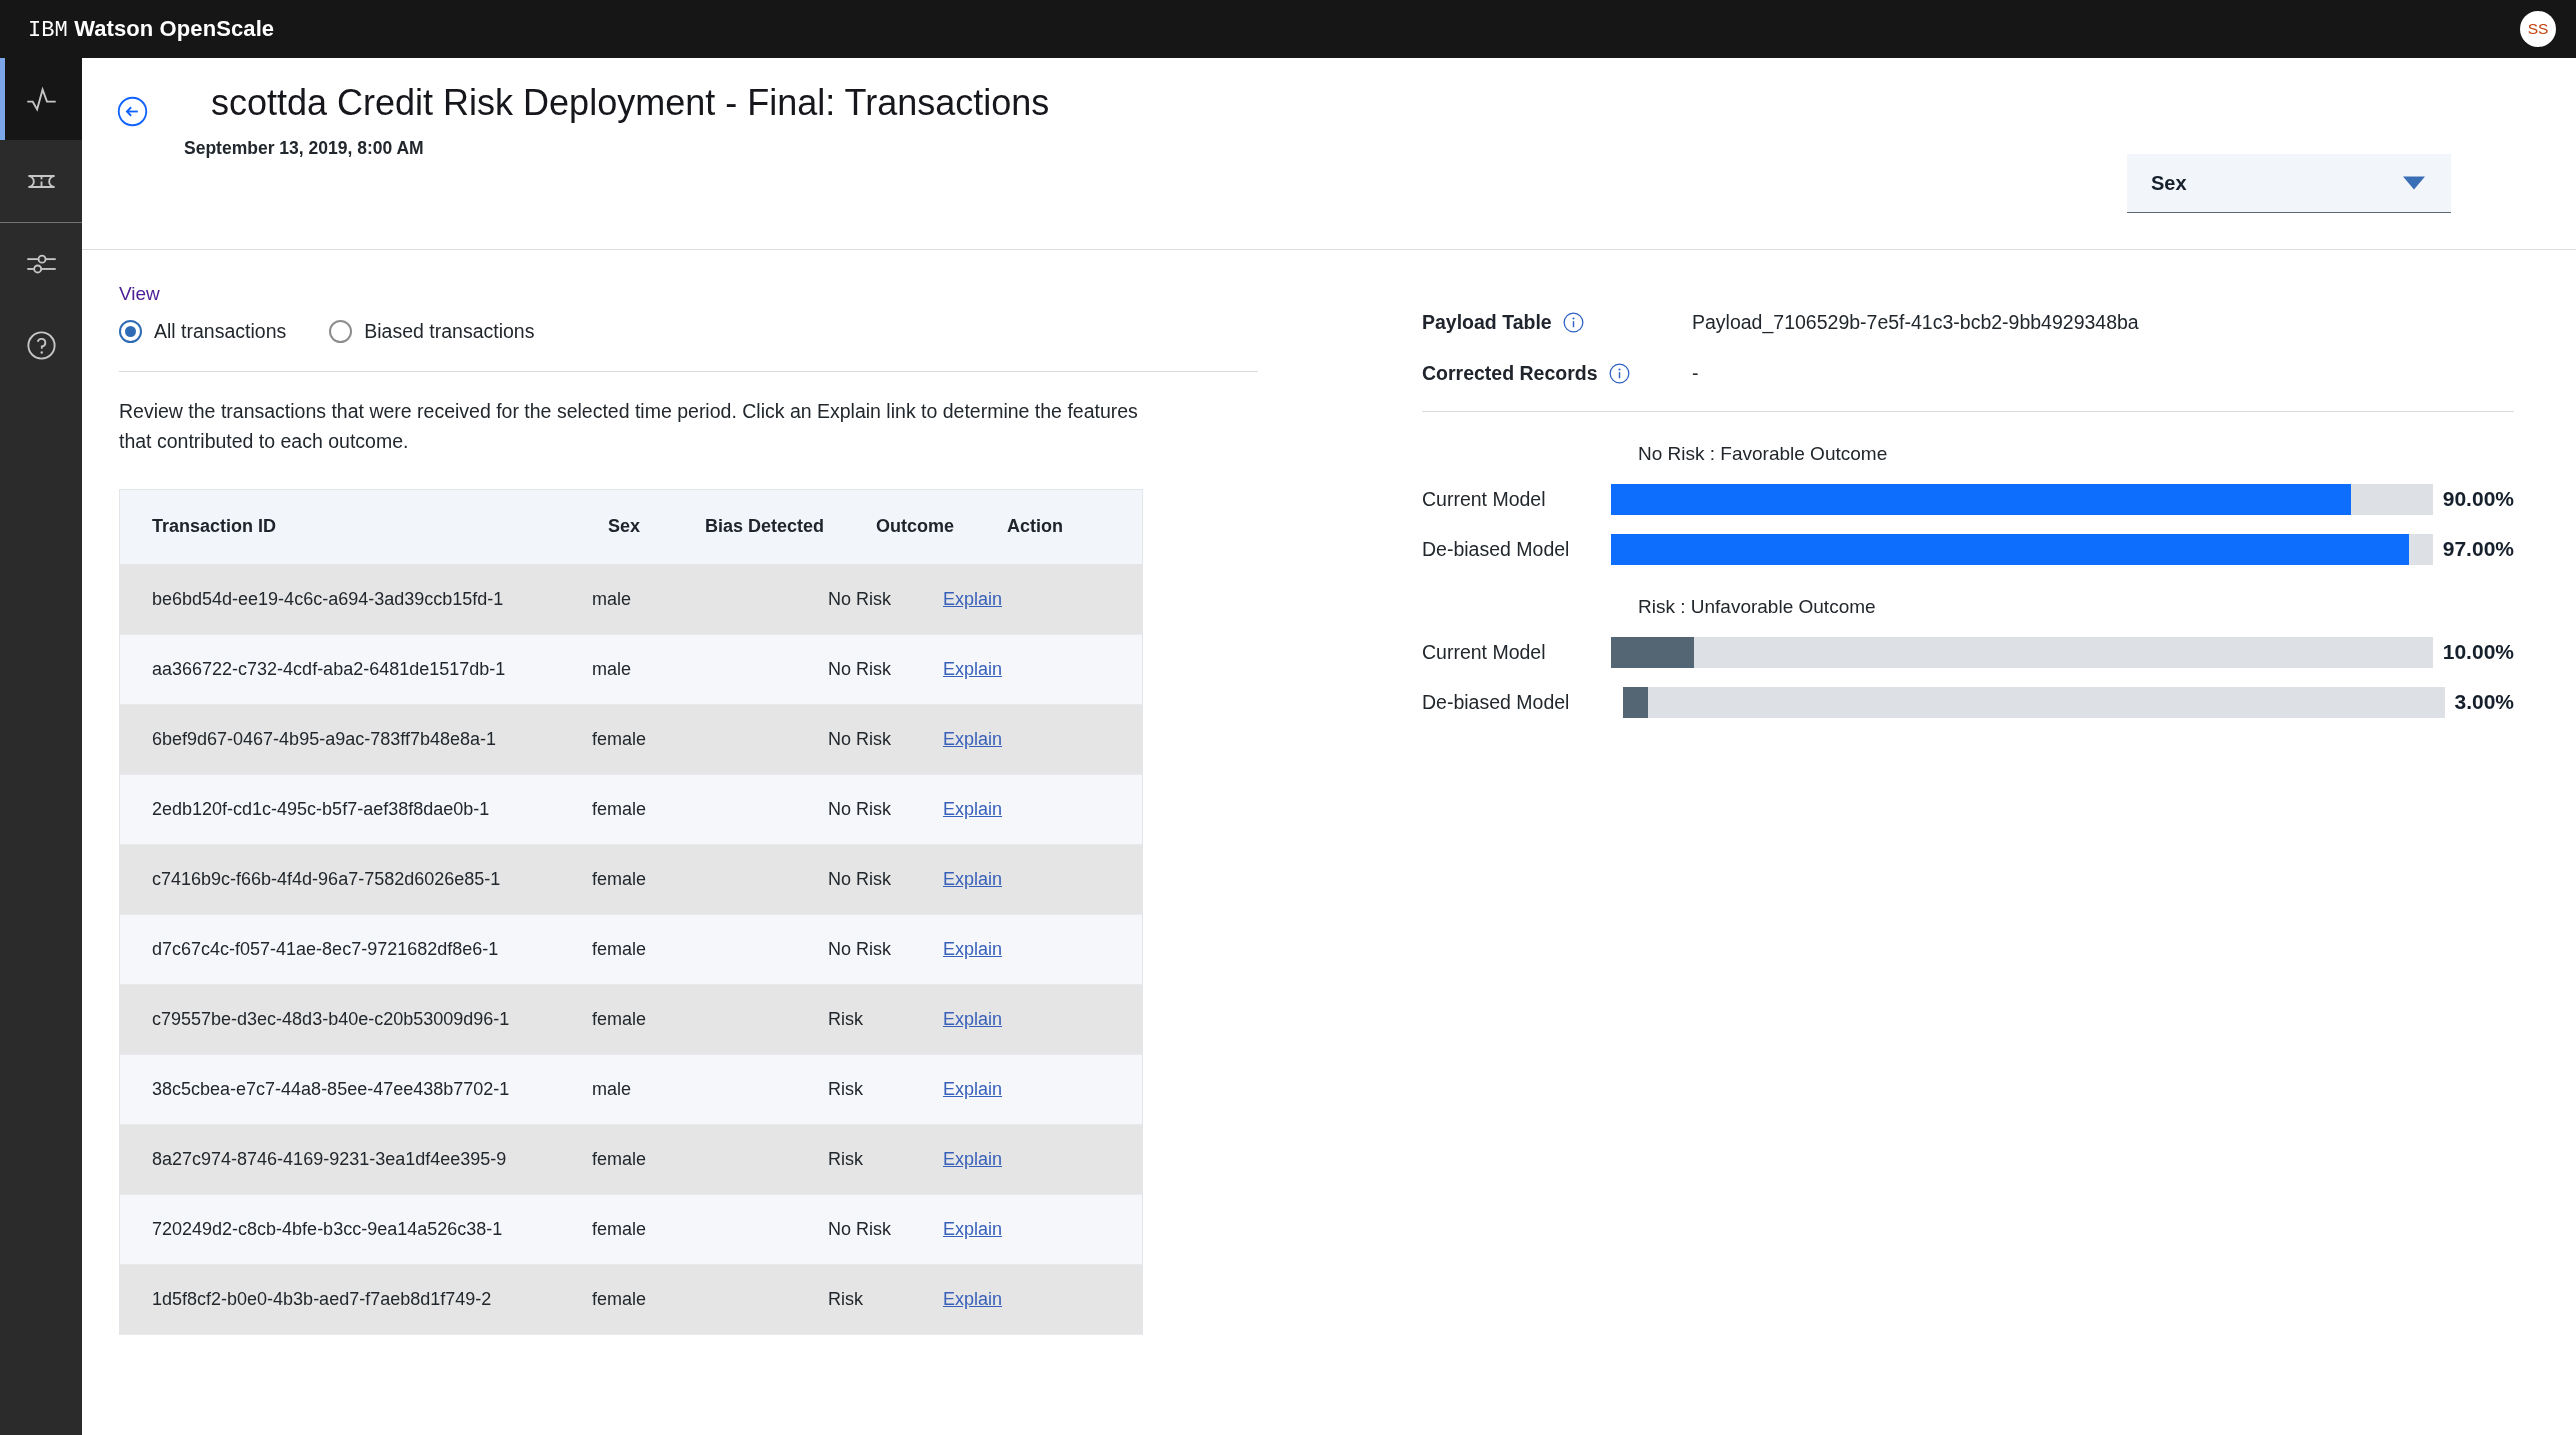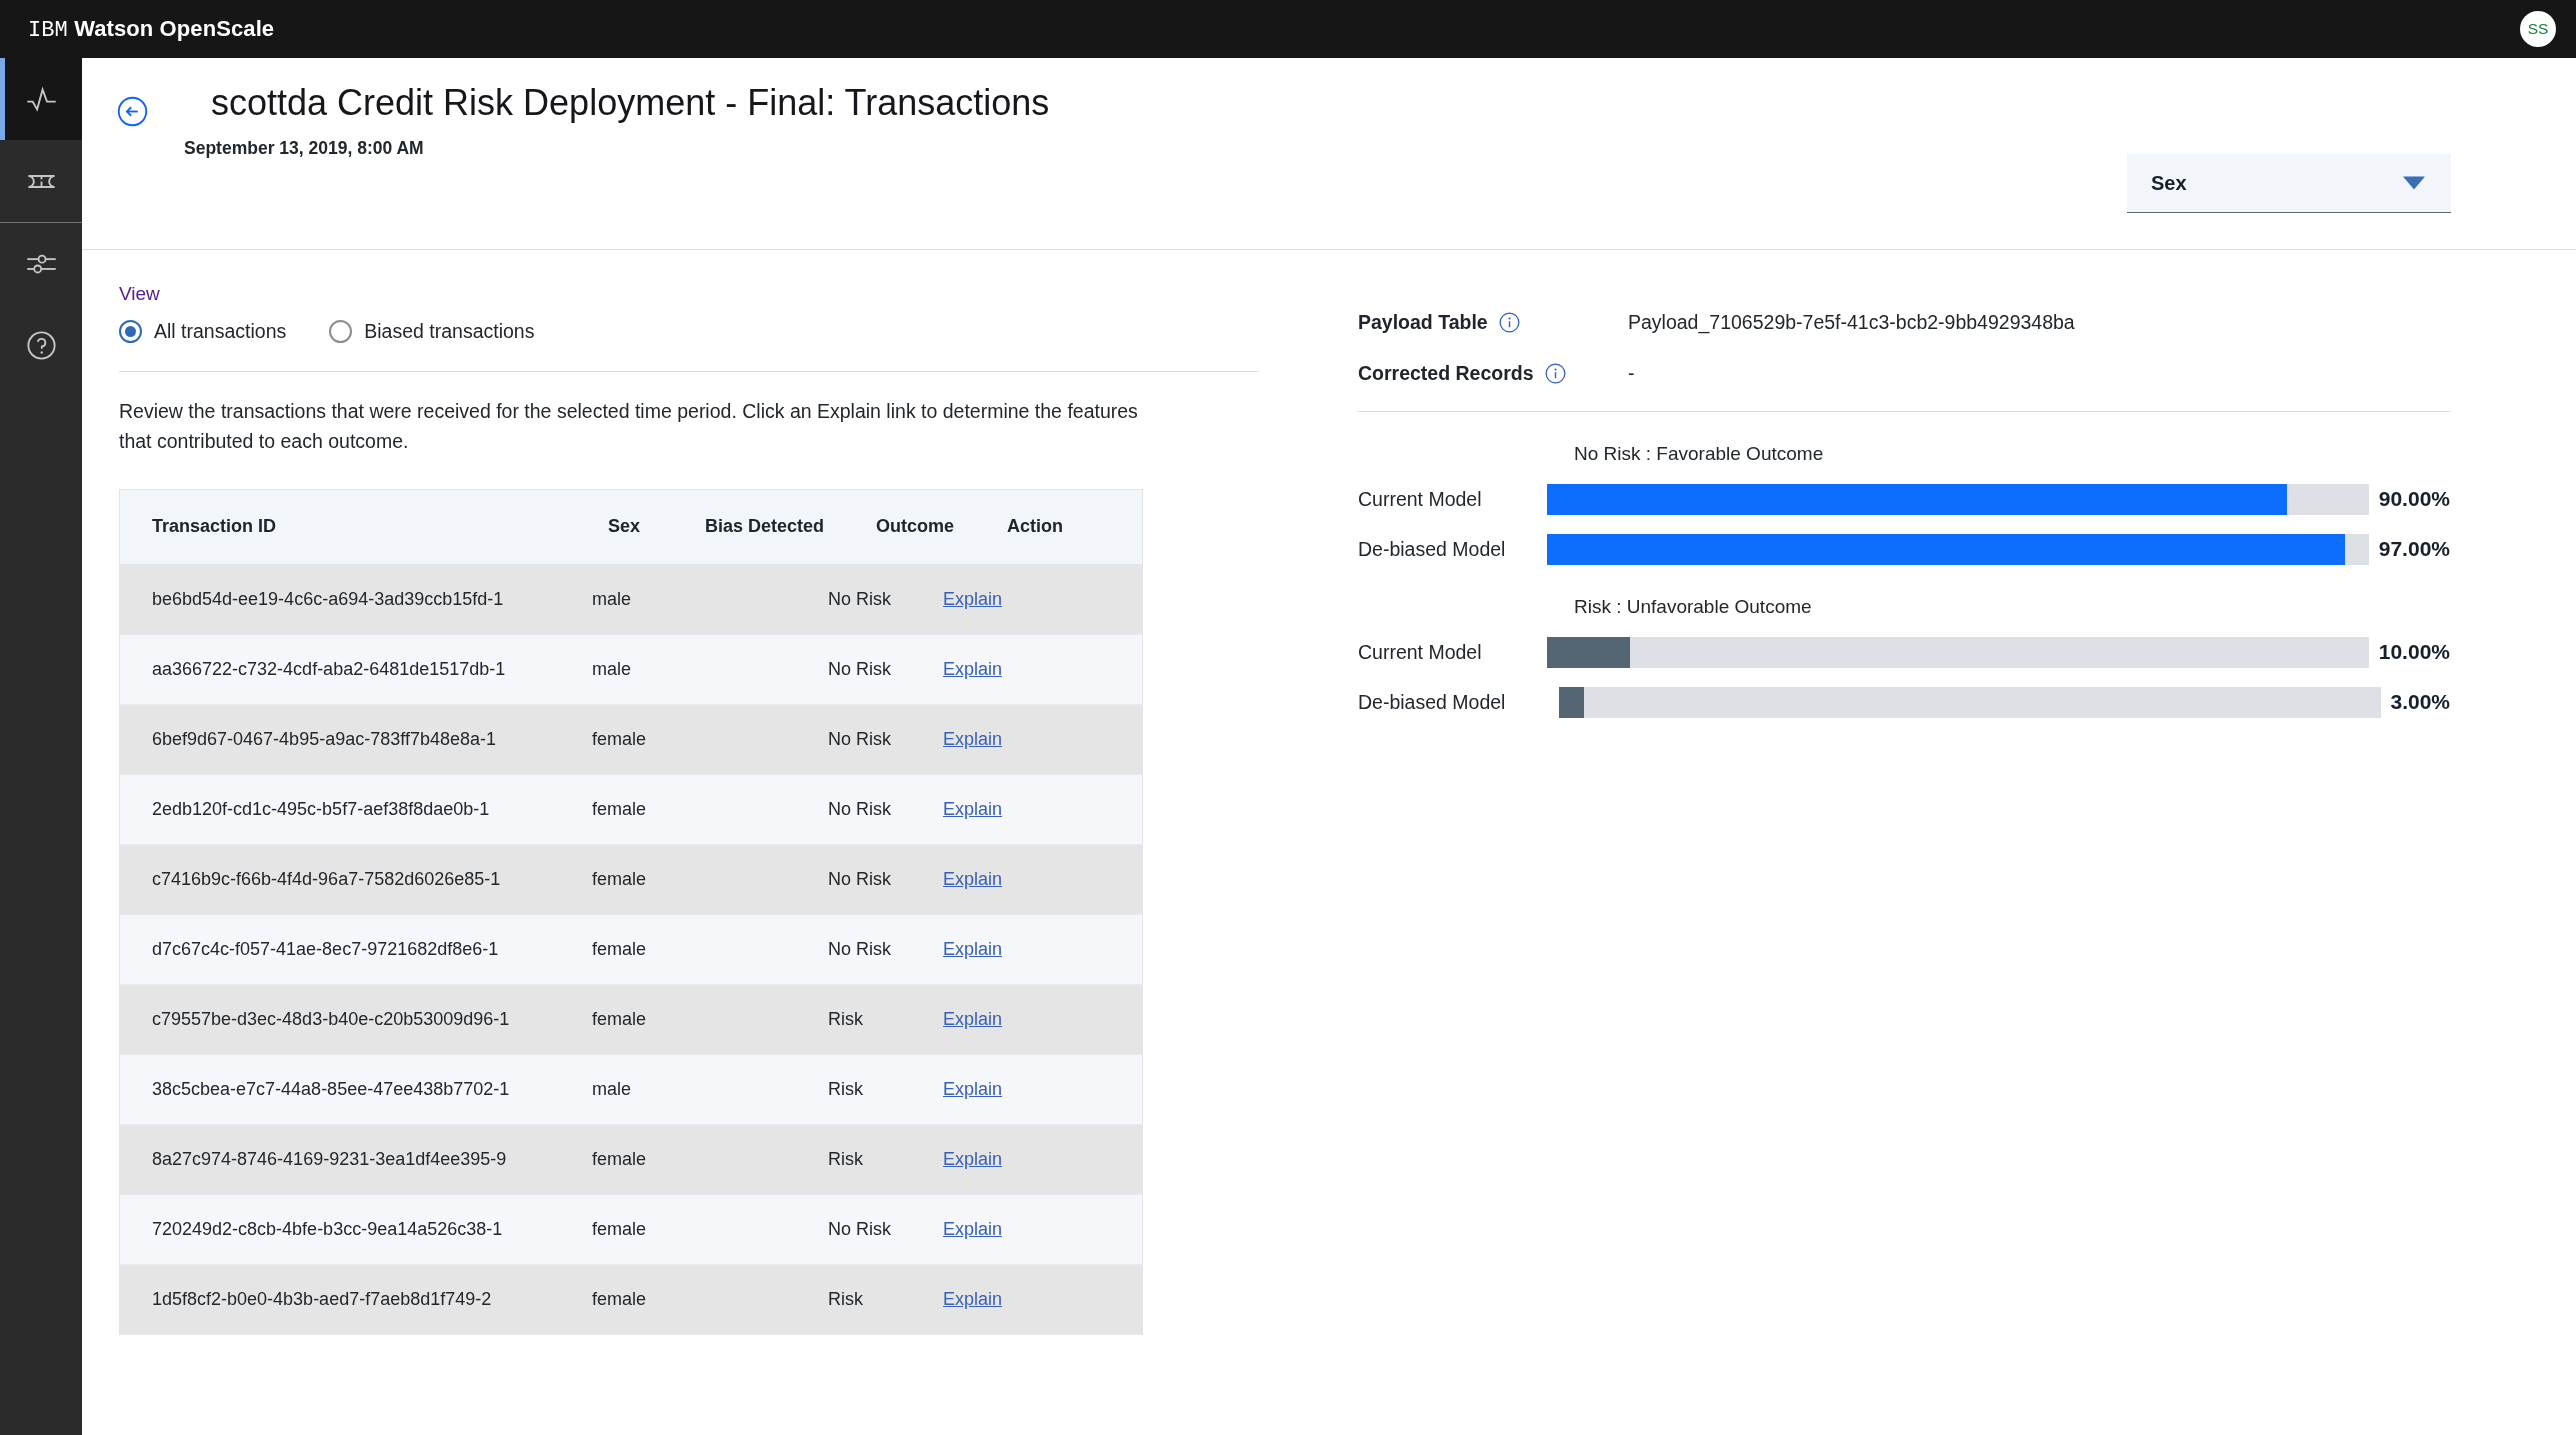--- a/index.html
+++ b/index.html
@@ -25,7 +25,7 @@
   .avatar {
     position: absolute; right: 20px; top: 10.8px;
     width: 36px; height: 36px; border-radius: 50%;
-    background: #ffffff; color: #15803d;
+    background: #ffffff; color: #c2410c;
     display: flex; align-items: center; justify-content: center;
     font-size: 15.5px; font-weight: 400;
   }

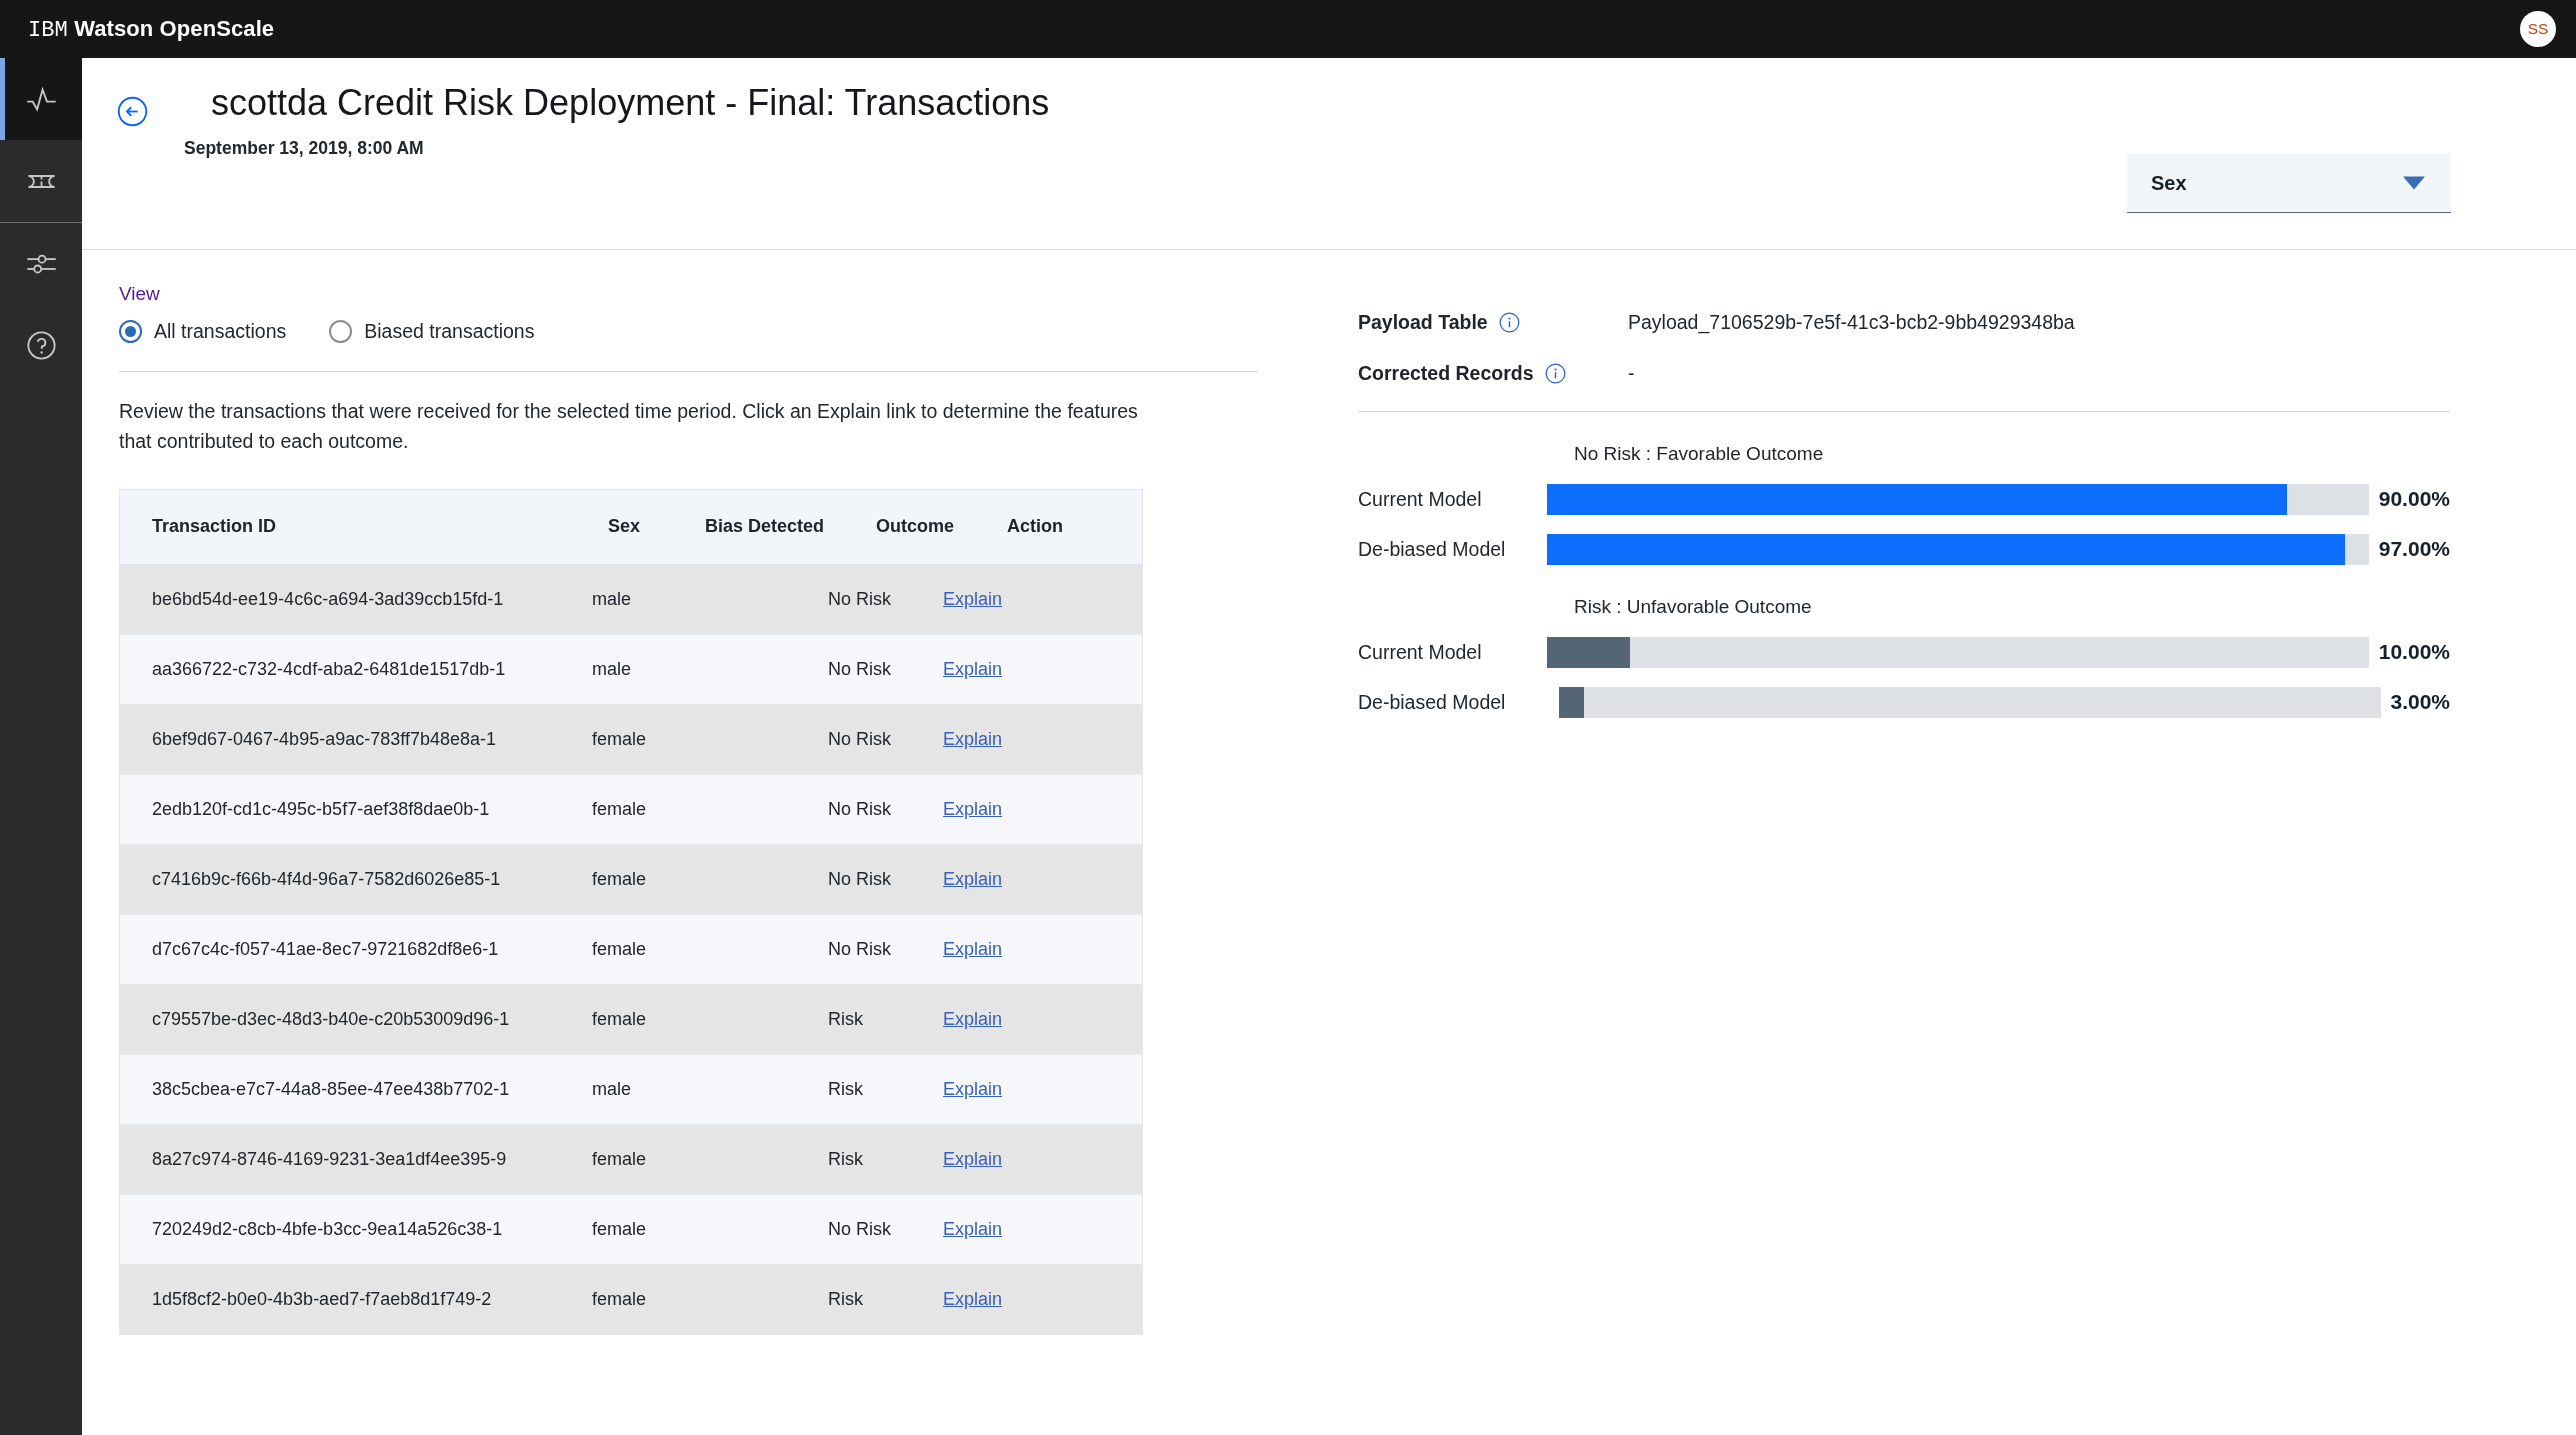--- a/index.html
+++ b/index.html
@@ -139,7 +139,7 @@
   }
 
   
-  .right-col { position: absolute; left: 1358px; top: 297px; width: 1092px; }
+  .right-col { position: absolute; left: 1422px; top: 297px; width: 1092px; }
   .meta-row { display: flex; align-items: center; height: 51px; }
   .meta-label {
     width: 270px; font-size: 19.5px; font-weight: 700; color: #20242c;

